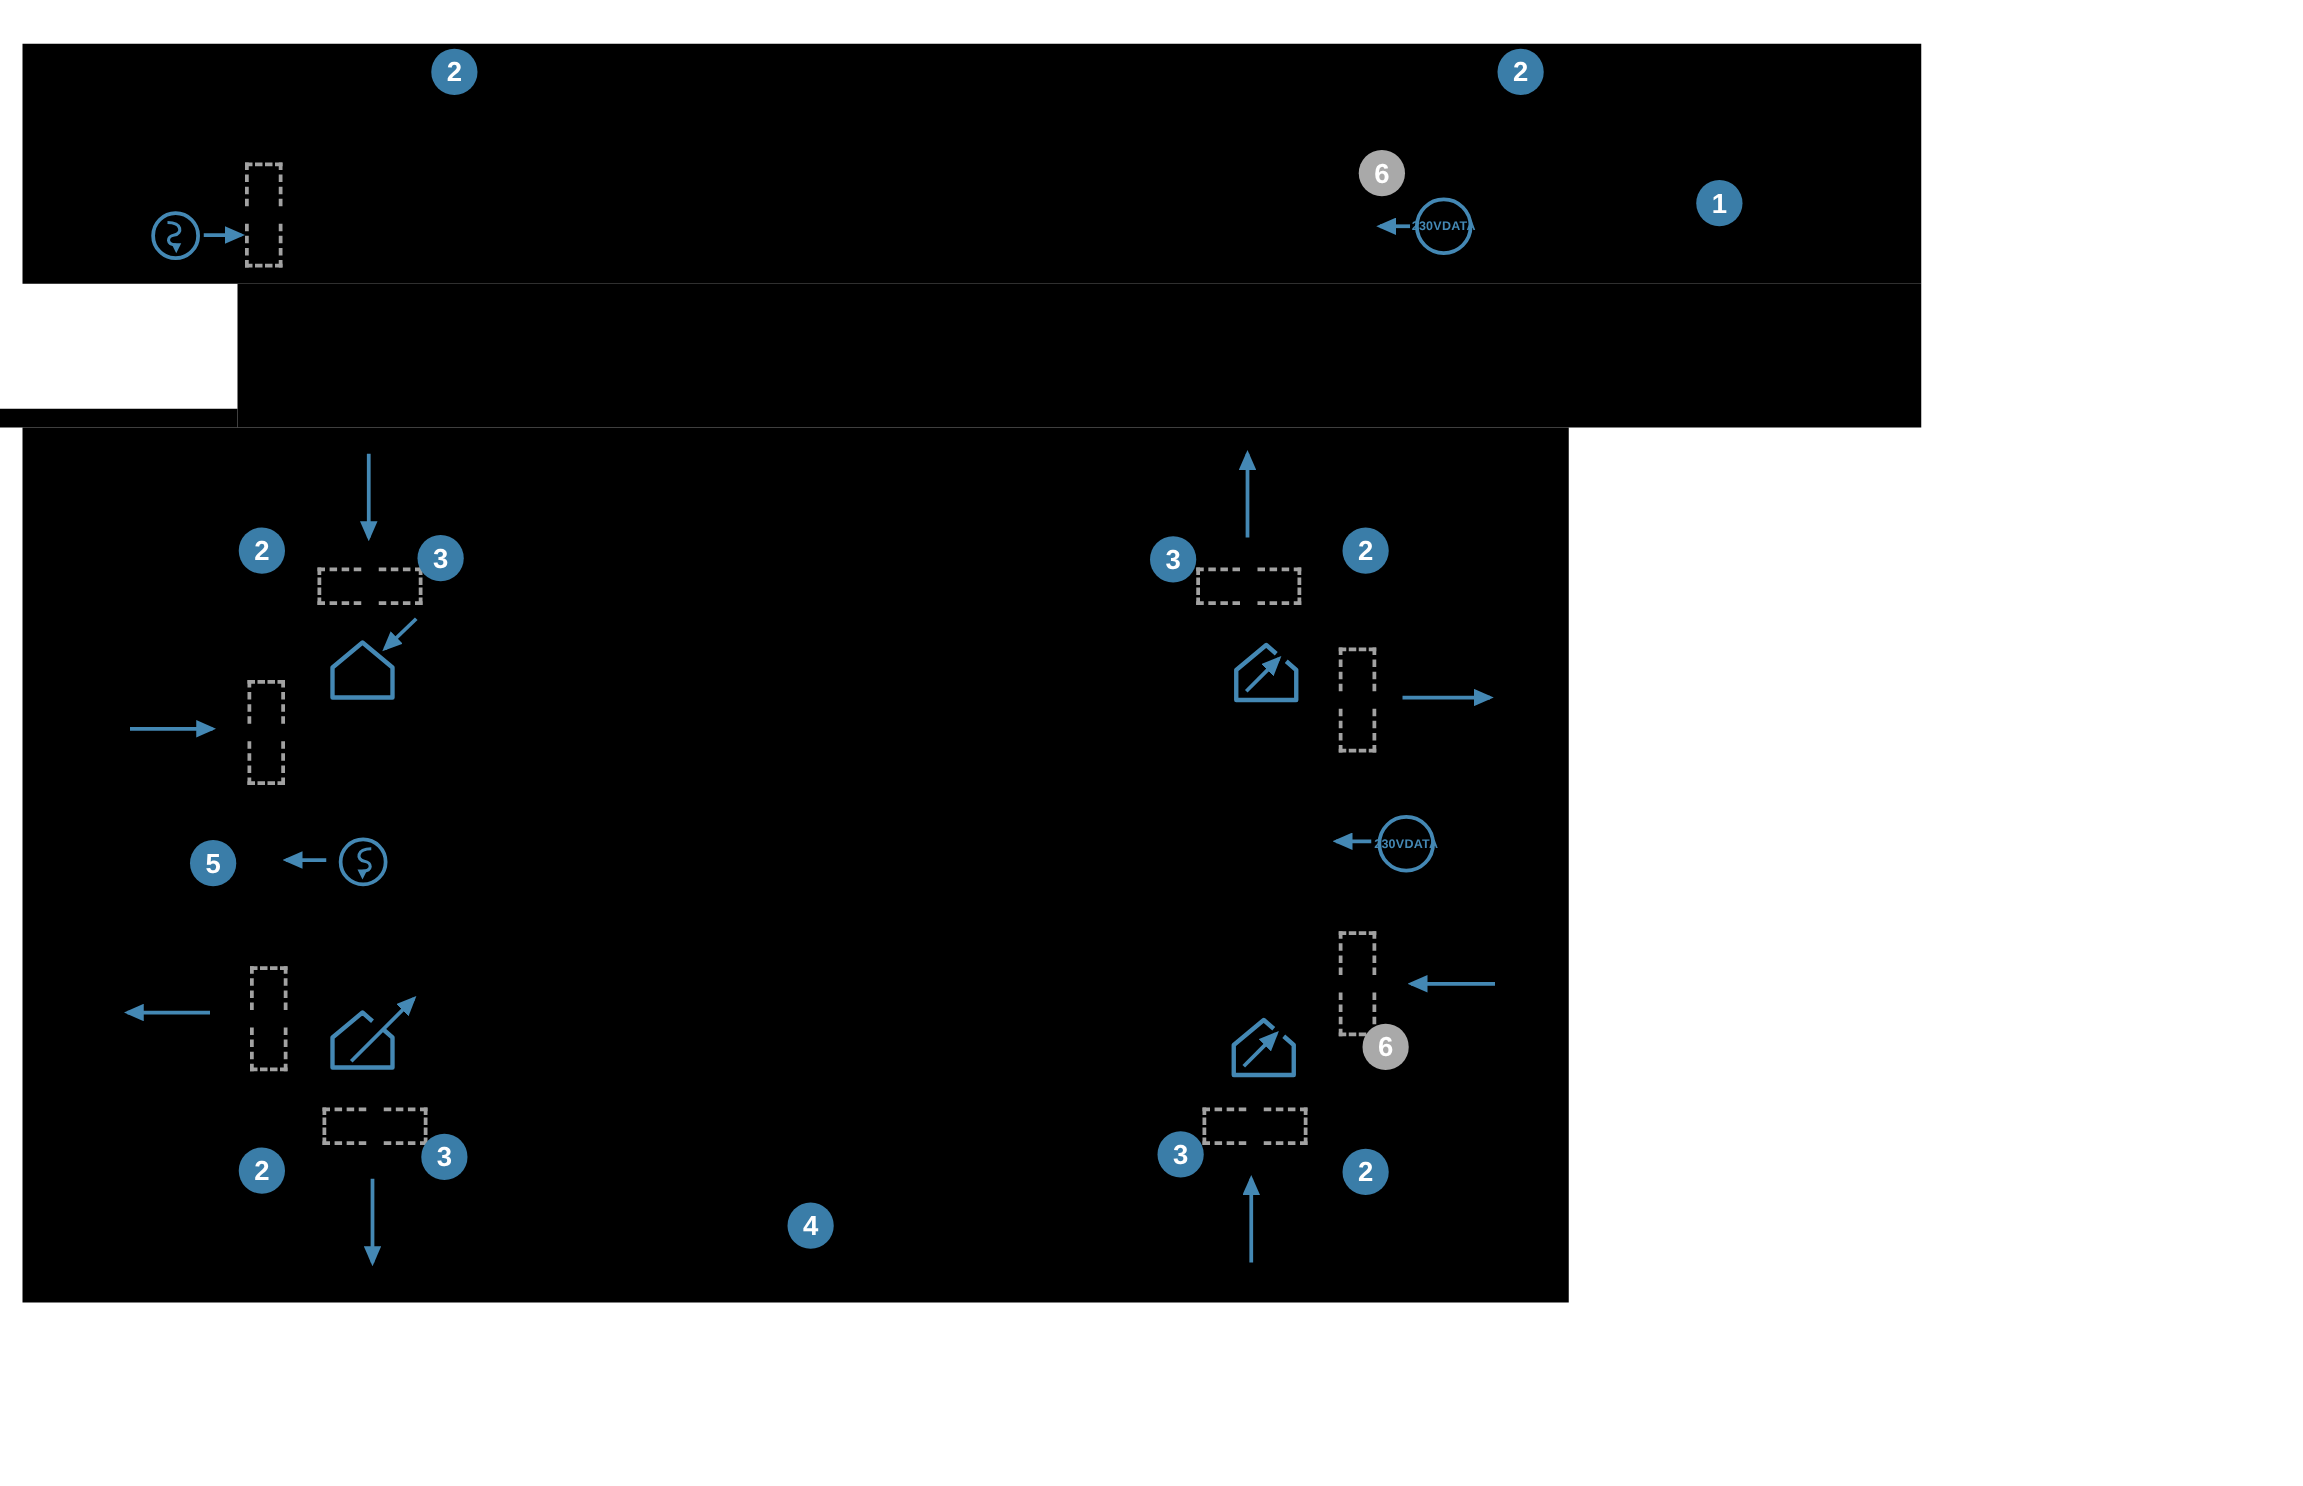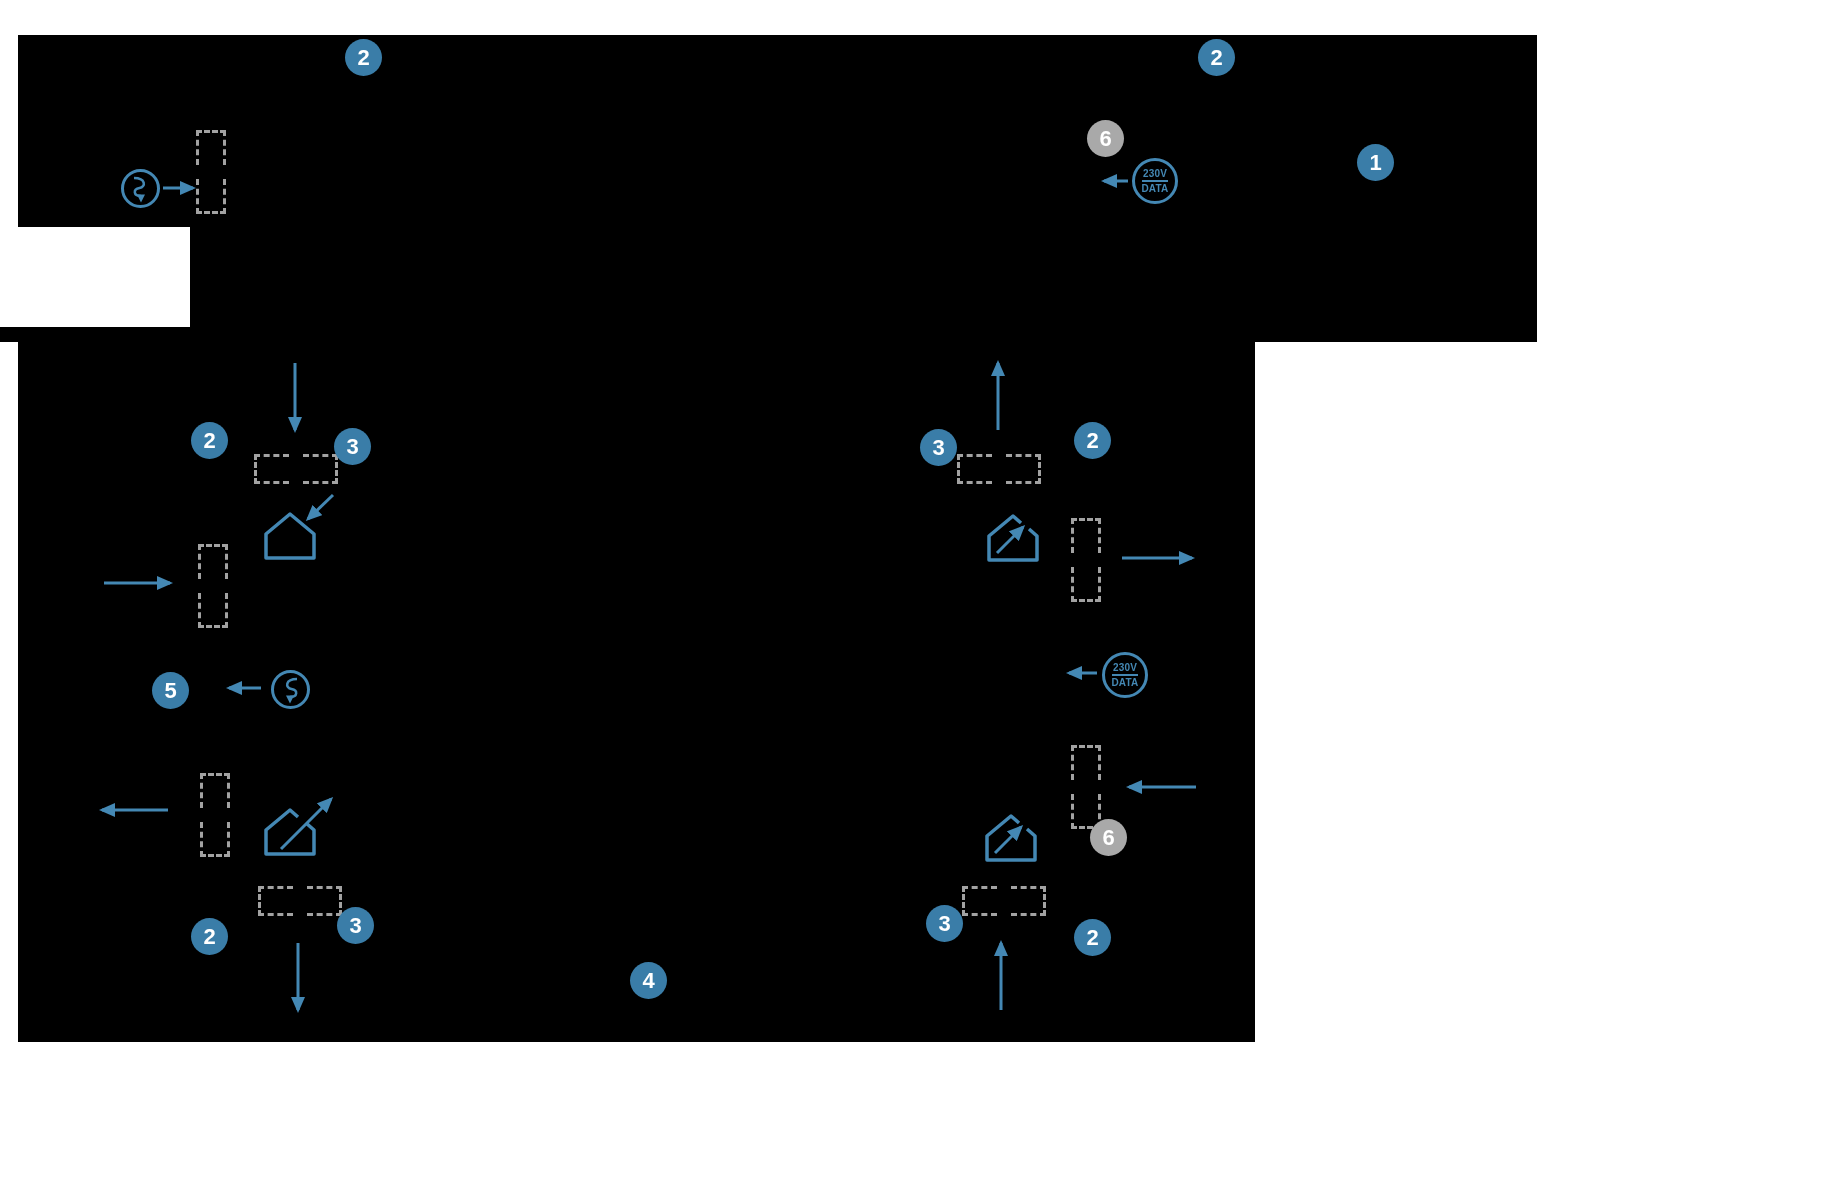--- a/index.html
+++ b/index.html
@@ -23,7 +23,7 @@
   .badge.gray{background:var(--badge-gray);}
   .datacircle{
     position:absolute;width:46px;height:46px;border:3px solid var(--blue);border-radius:50%;
-    display:flex;flex-direction:column;align-items:center;justify-content:center;
+    display:flex;flex-direction:row;align-items:center;justify-content:center;
     color:var(--blue);font-size:10px;font-weight:bold;letter-spacing:0.2px;z-index:2;
     box-sizing:border-box;
   }

